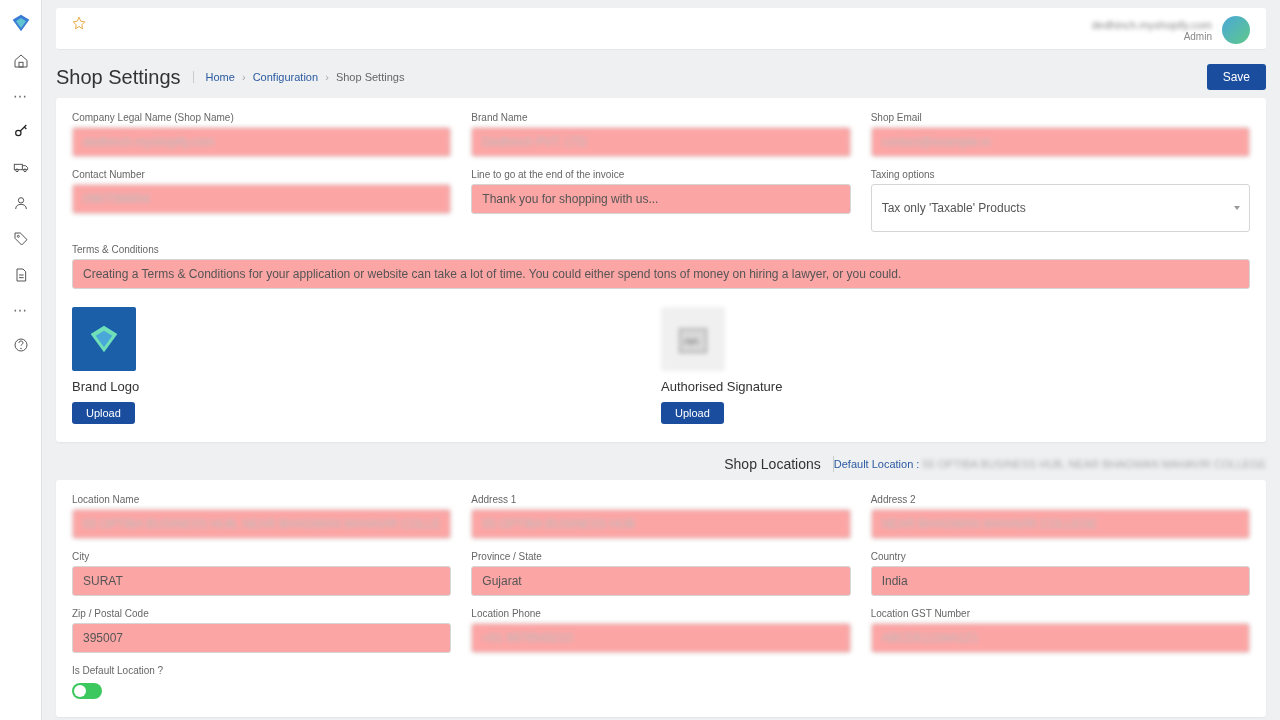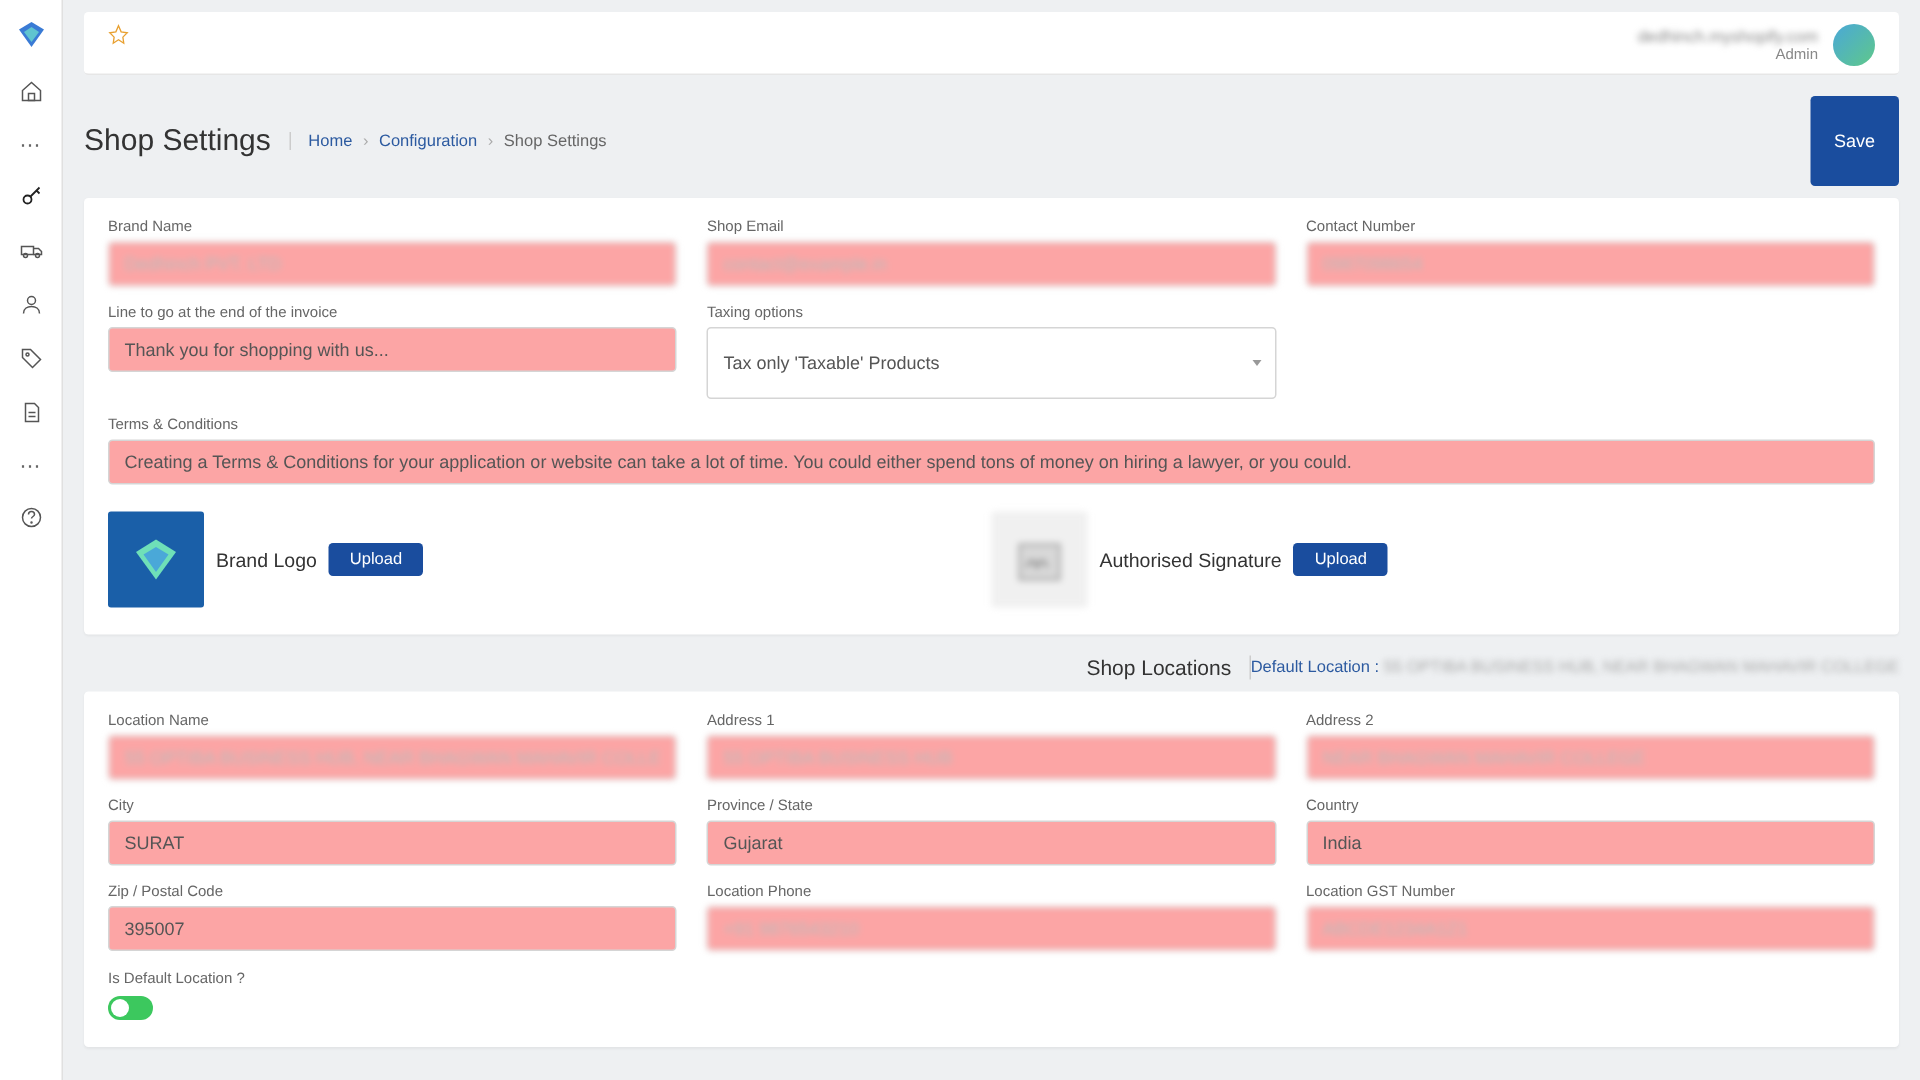--- a/index.html
+++ b/index.html
@@ -27,7 +27,7 @@
     .breadcrumb { font-size: 11px; color: #666; border-left: 1px solid #ccc; padding-left: 12px; }
     .breadcrumb a { color: #2c5aa0; text-decoration: none; }
     .breadcrumb-sep { color: #aaa; margin: 0 4px; }
-    .save-btn { background: #1a4d9e; color: #fff; border: none; padding: 23px 16px; border-radius: 3px; font-size: 12px; cursor: pointer; }
+    .save-btn { background: #1a4d9e; color: #fff; border: none; padding: 6px 16px; border-radius: 3px; font-size: 12px; cursor: pointer; }
     
     .card { background: #fff; border-radius: 3px; padding: 14px 16px 18px 16px; margin: 0 14px 14px 14px; box-shadow: 0 1px 2px rgba(0,0,0,0.05); }
     .card-title { font-size: 14px; font-weight: 500; color: #333; margin-bottom: 14px; }

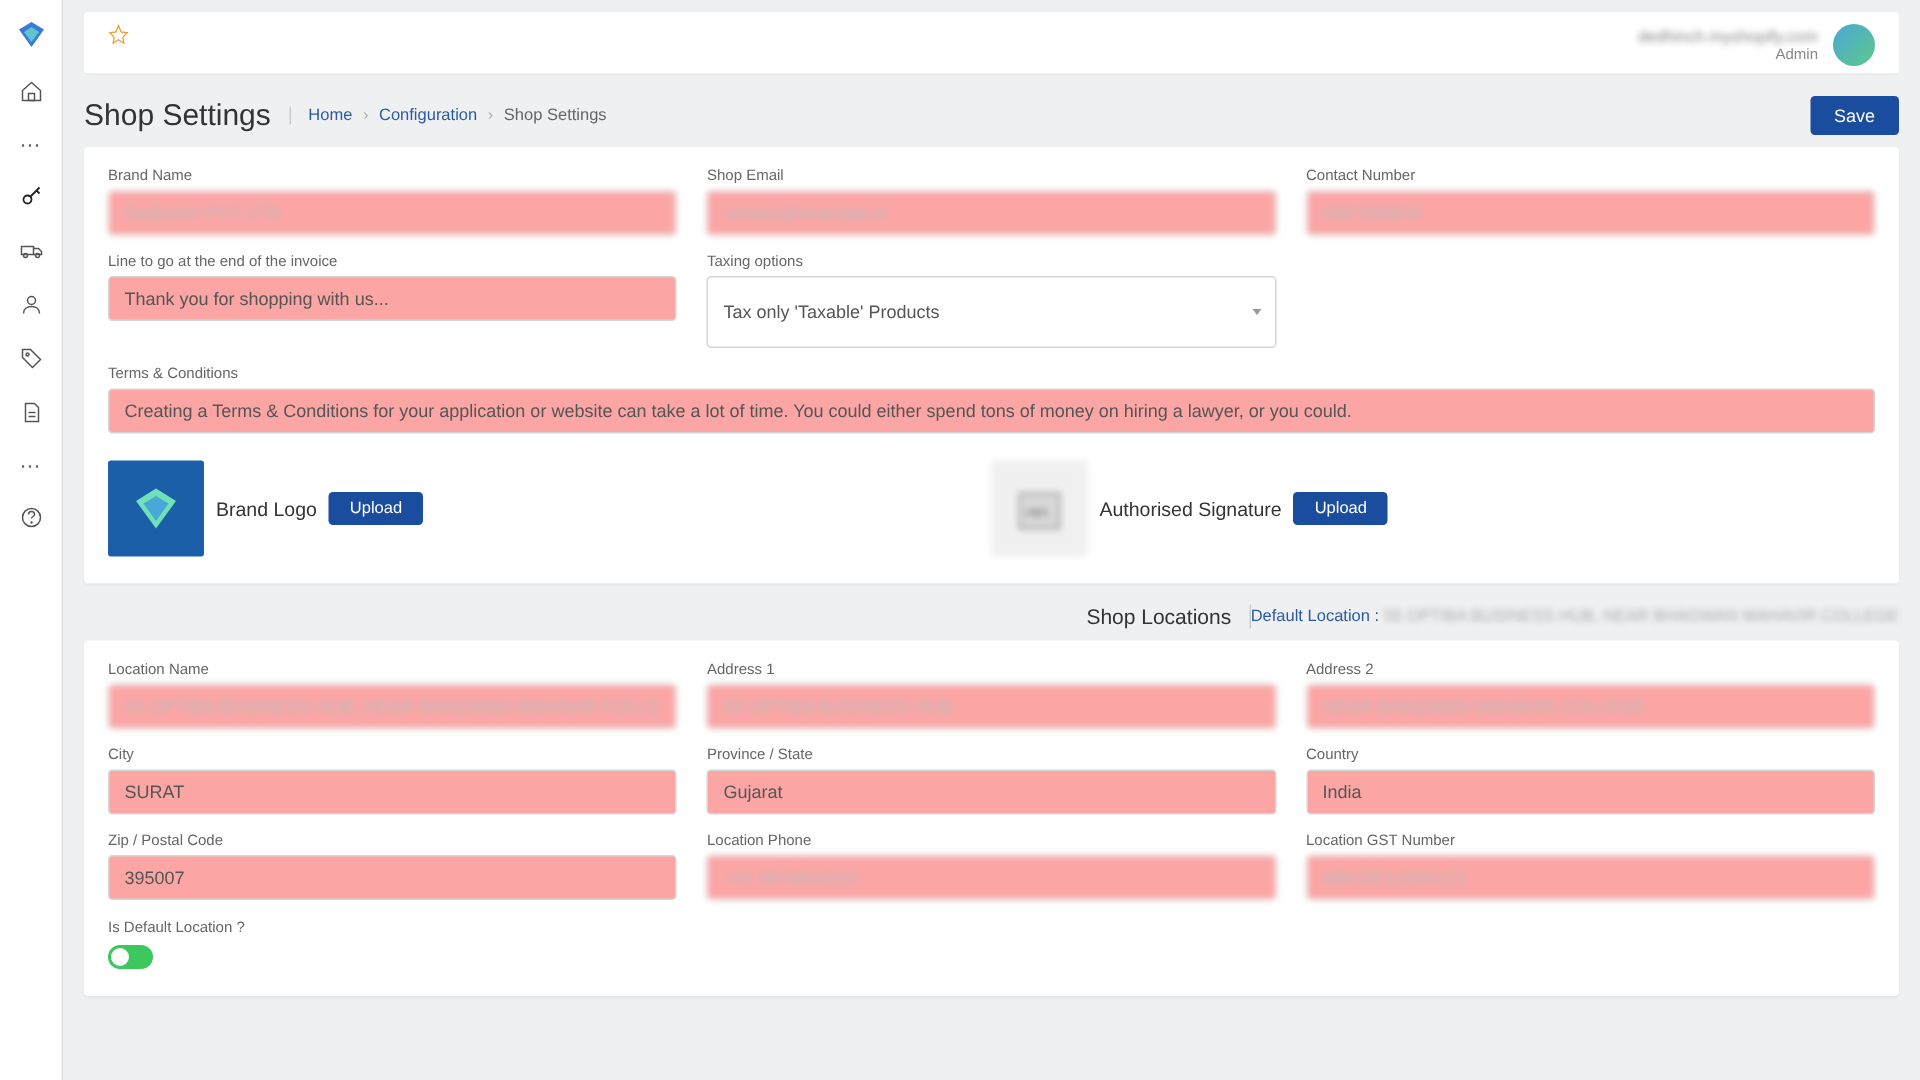--- a/index.html
+++ b/index.html
@@ -151,6 +151,10 @@
 
   <div class="card">
     <div class="form-grid">
+      <div class="form-group">
+        <label class="form-label">Company Legal Name (Shop Name)</label>
+        <input class="form-input blurred" value="dedhinch.myshopify.com" style="">
+      </div>
       <div class="form-group">
         <label class="form-label">Brand Name</label>
         <input class="form-input blurred" value="Dedhinch PVT. LTD" style="">

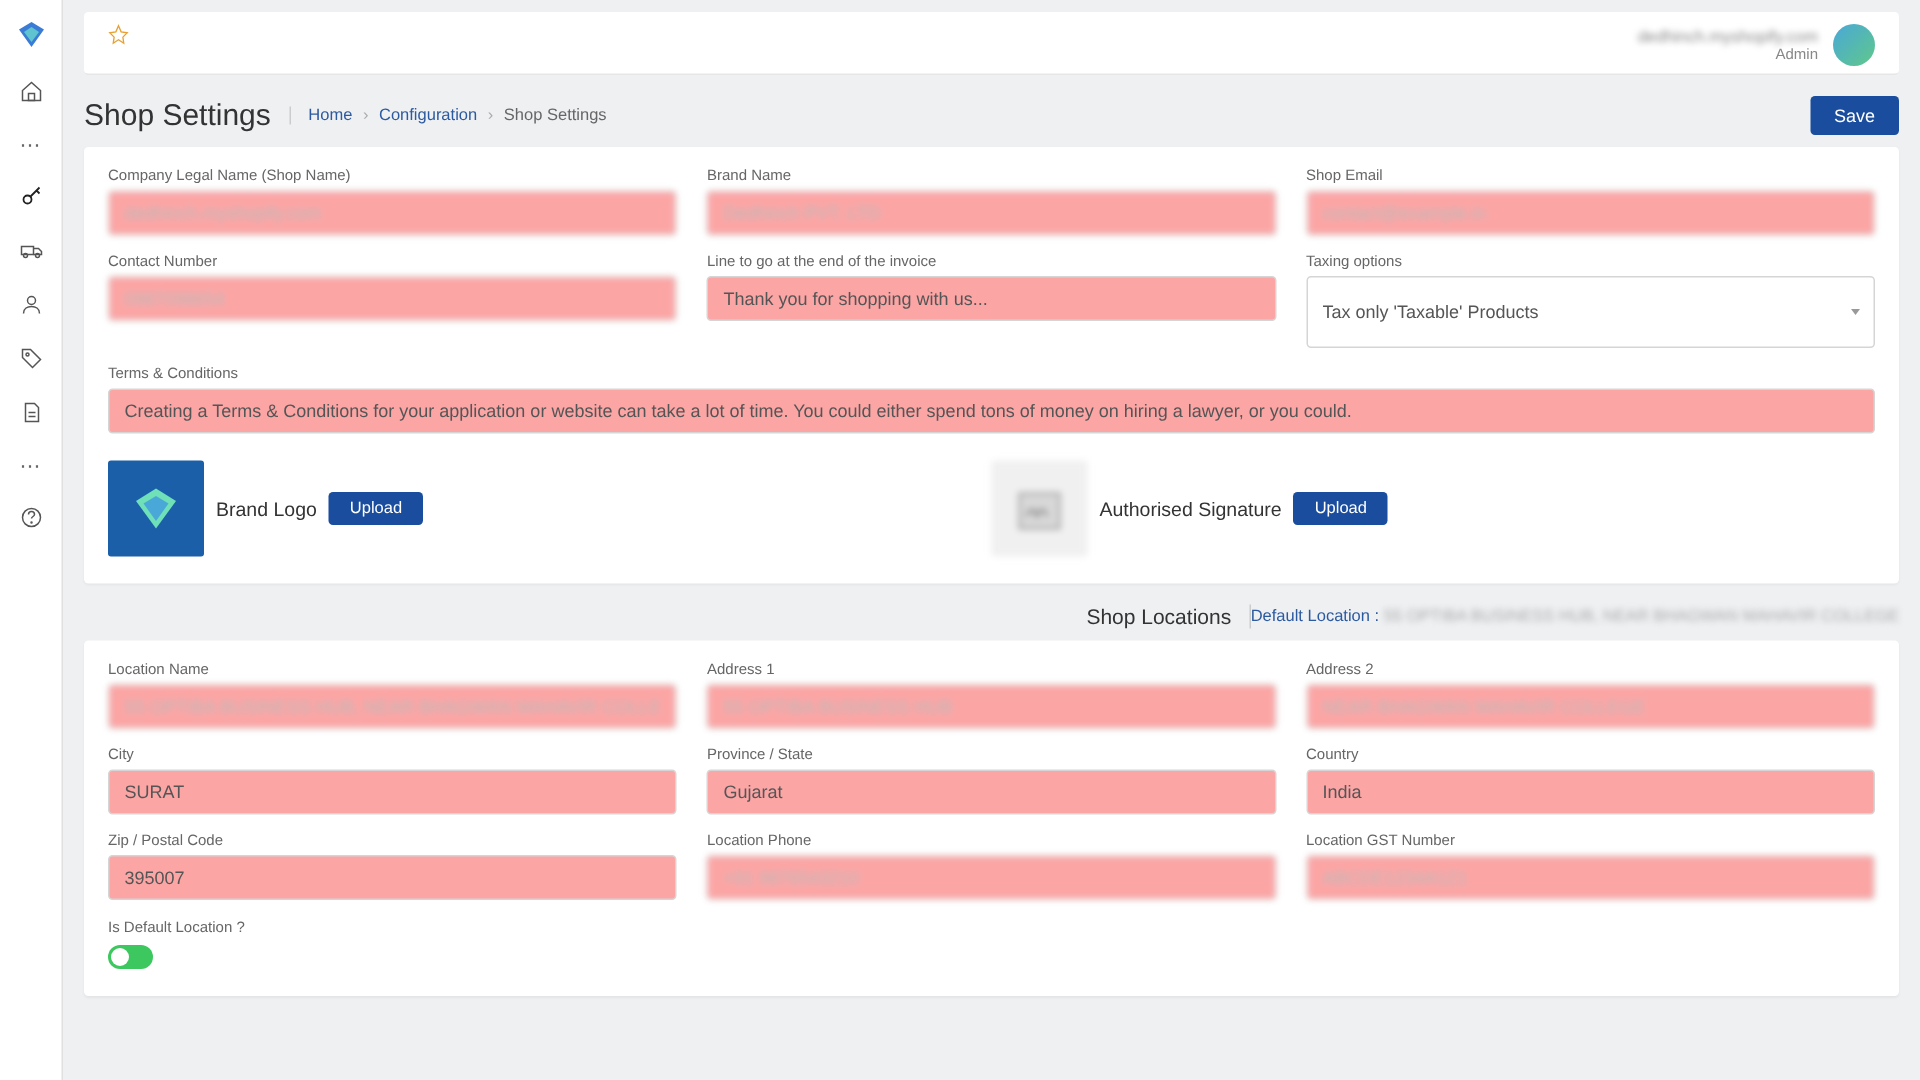--- a/index.html
+++ b/index.html
@@ -43,7 +43,7 @@
     .select-wrap::after { content: ''; position: absolute; right: 10px; top: 50%; transform: translateY(-50%); width: 0; height: 0; border-left: 3px solid transparent; border-right: 3px solid transparent; border-top: 4px solid #999; pointer-events: none; }
     
     .logo-section { display: grid; grid-template-columns: 1fr 1fr; margin-top: 18px; }
-    .logo-block { display: flex; flex-direction: row; align-items: center; gap: 8px; }
+    .logo-block { display: flex; flex-direction: column; align-items: flex-start; gap: 8px; }
     .logo-img { width: 64px; height: 64px; background: #1a5fa8; display: flex; align-items: center; justify-content: center; border-radius: 2px; }
     .logo-img.sig { background: #f0f0f0; }
     .logo-label { font-size: 13px; font-weight: 500; color: #333; }

